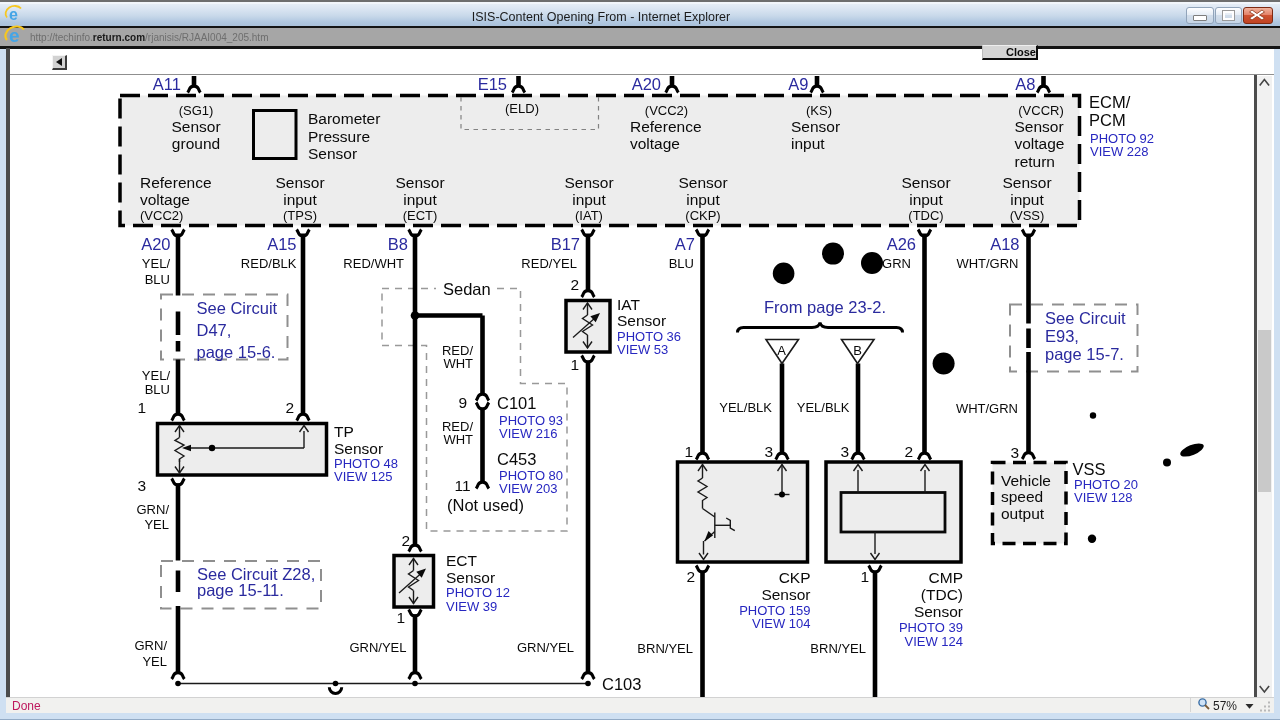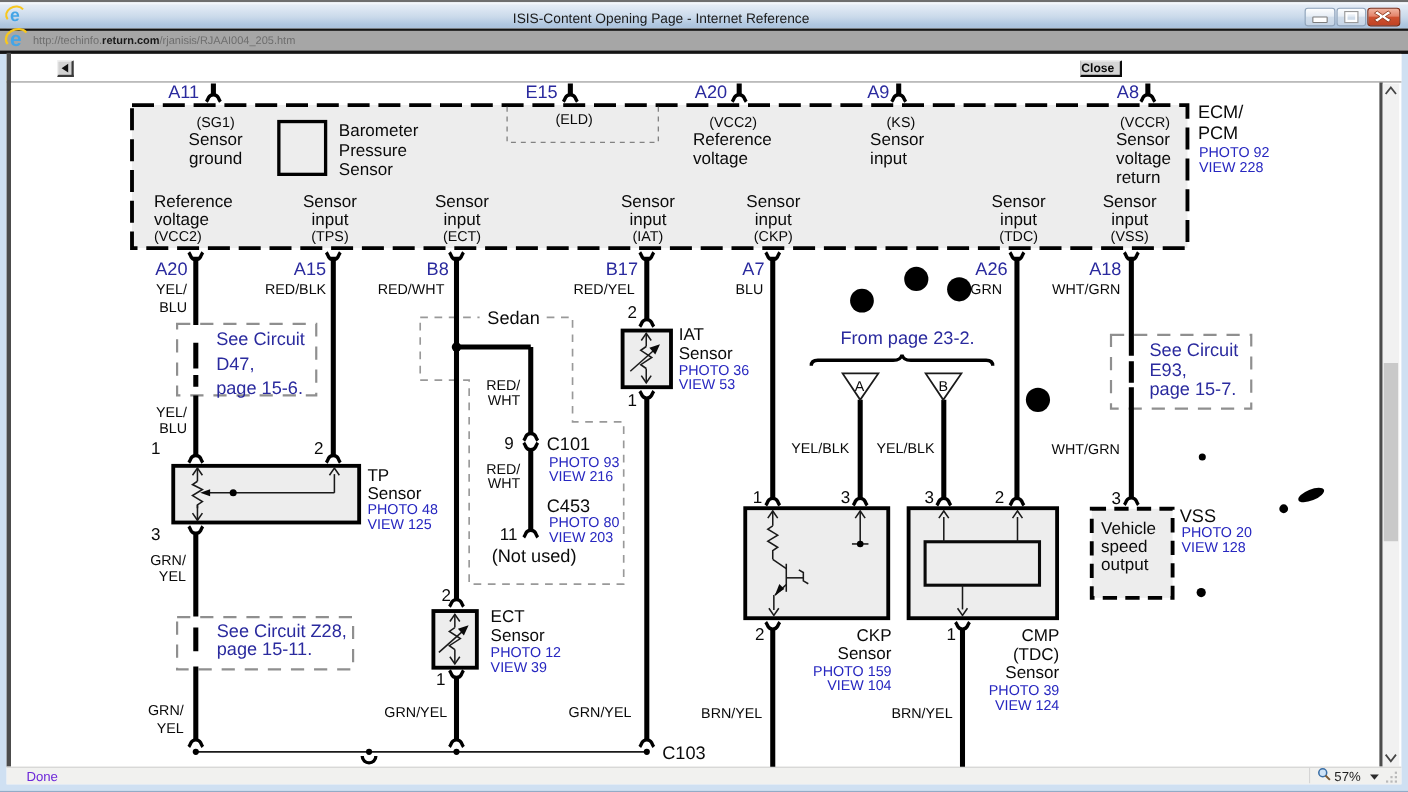--- a/index.html
+++ b/index.html
@@ -19,7 +19,7 @@
 <div class="abs" style="left:0;top:0;width:1280px;height:25.5px;background:linear-gradient(#eef3f9,#dde7f3 30%,#c9d9ea 60%,#b0c7e0 85%,#aac1db)"></div>
 <div class="abs" style="left:0;top:0;width:1280px;height:2px;background:#6e6e6e"></div>
     <div class="abs" style="left:0;top:2px;width:1280px;height:2px;background:#f2f6fb"></div>
-<div class="abs" style="left:0;top:9.5px;width:1202px;text-align:center;font-size:12.5px;color:#1b1b1b">ISIS-Content Opening Page - Internet Reference</div>
+<div class="abs" style="left:0;top:9.5px;width:1202px;text-align:center;font-size:12.5px;color:#1b1b1b">ISIS-Content Opening From - Internet Explorer</div>
 
 <div class="abs" style="left:1186px;top:7px;width:26px;height:15px;border:1px solid #91a4ba;border-radius:3px;background:linear-gradient(#fdfeff,#e6edf5 45%,#d2deeb 50%,#c6d5e6)"></div>
 <div class="abs" style="left:1193px;top:15px;width:12px;height:3.5px;background:#fff;border:1px solid #7d7d7d;border-radius:1px"></div>

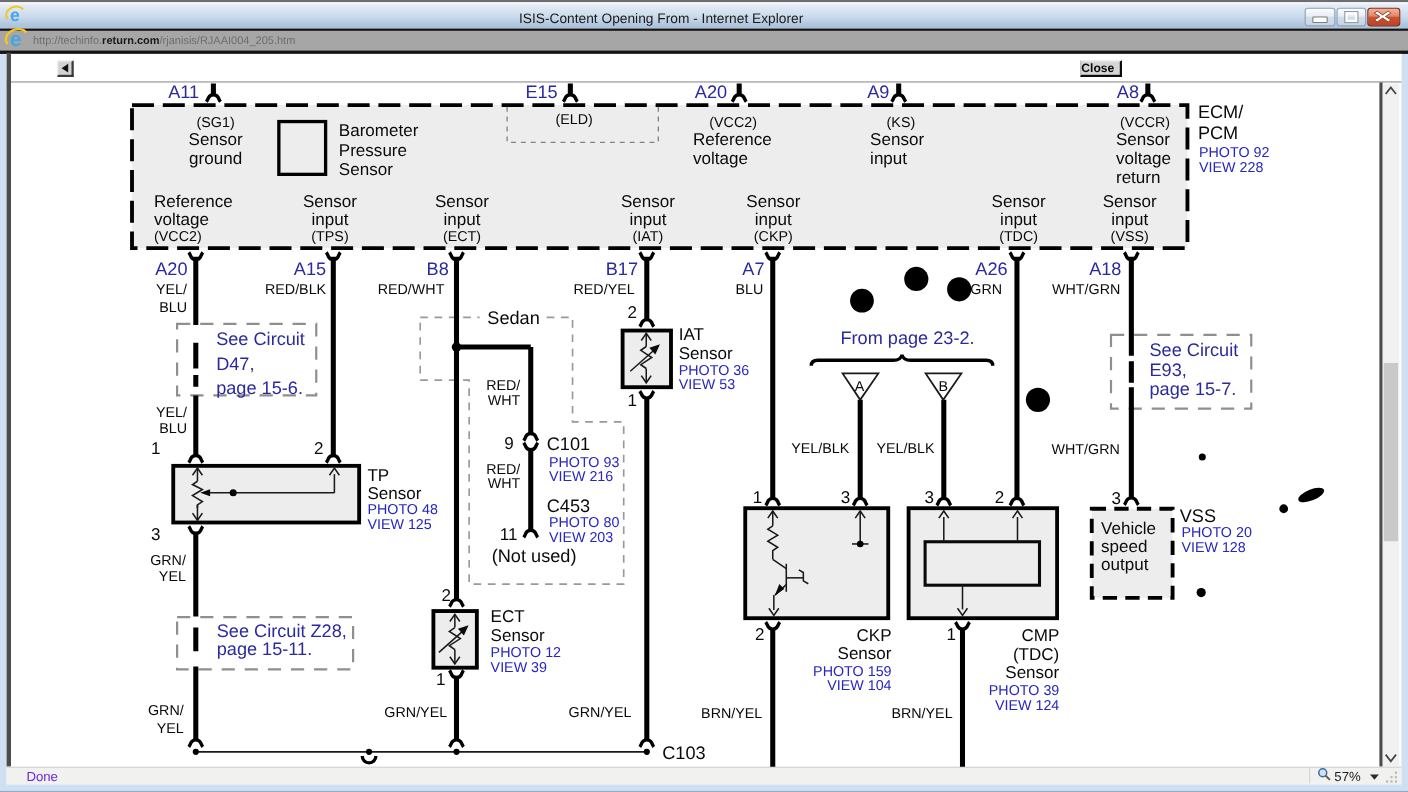--- a/index.html
+++ b/index.html
@@ -36,7 +36,7 @@
 <div class="abs" style="left:6px;top:48.5px;width:1268px;height:26.5px;background:#fff;border-bottom:1.5px solid #8f8f8f;box-sizing:border-box"></div>
 <div class="abs" style="left:52px;top:55px;width:15px;height:15px;background:#d2d2d2;border-top:1px solid #f4f4f4;border-left:1px solid #f4f4f4;border-right:2px solid #3b3b3b;border-bottom:2px solid #3b3b3b;box-sizing:border-box"></div>
 <div class="abs" style="left:56px;top:58px;width:0;height:0;border-top:4.5px solid transparent;border-bottom:4.5px solid transparent;border-right:6.5px solid #101010"></div>
-<div class="abs" style="left:982px;top:55px;width:38px;height:15px;background:#d5d5d5;border-top:1px solid #eee;border-left:1px solid #bbb;border-right:2px solid #0c0c0c;border-bottom:2px solid #0c0c0c;box-sizing:border-box;font-size:11px;font-weight:bold;color:#0a0a0a;text-align:left;line-height:12px">Close</div>
+<div class="abs" style="left:982px;top:45px;width:56px;height:15px;background:#d5d5d5;border-top:1px solid #eee;border-left:1px solid #bbb;border-right:2px solid #0c0c0c;border-bottom:2px solid #0c0c0c;box-sizing:border-box;font-size:11px;font-weight:bold;color:#0a0a0a;text-align:right;line-height:12px">Close</div>
 
 <div class="abs" style="left:6px;top:48px;width:3.5px;height:649px;background:#4c4c4c"></div>
 <div class="abs" style="left:1254px;top:75px;width:2.5px;height:622px;background:#4c4c4c"></div>

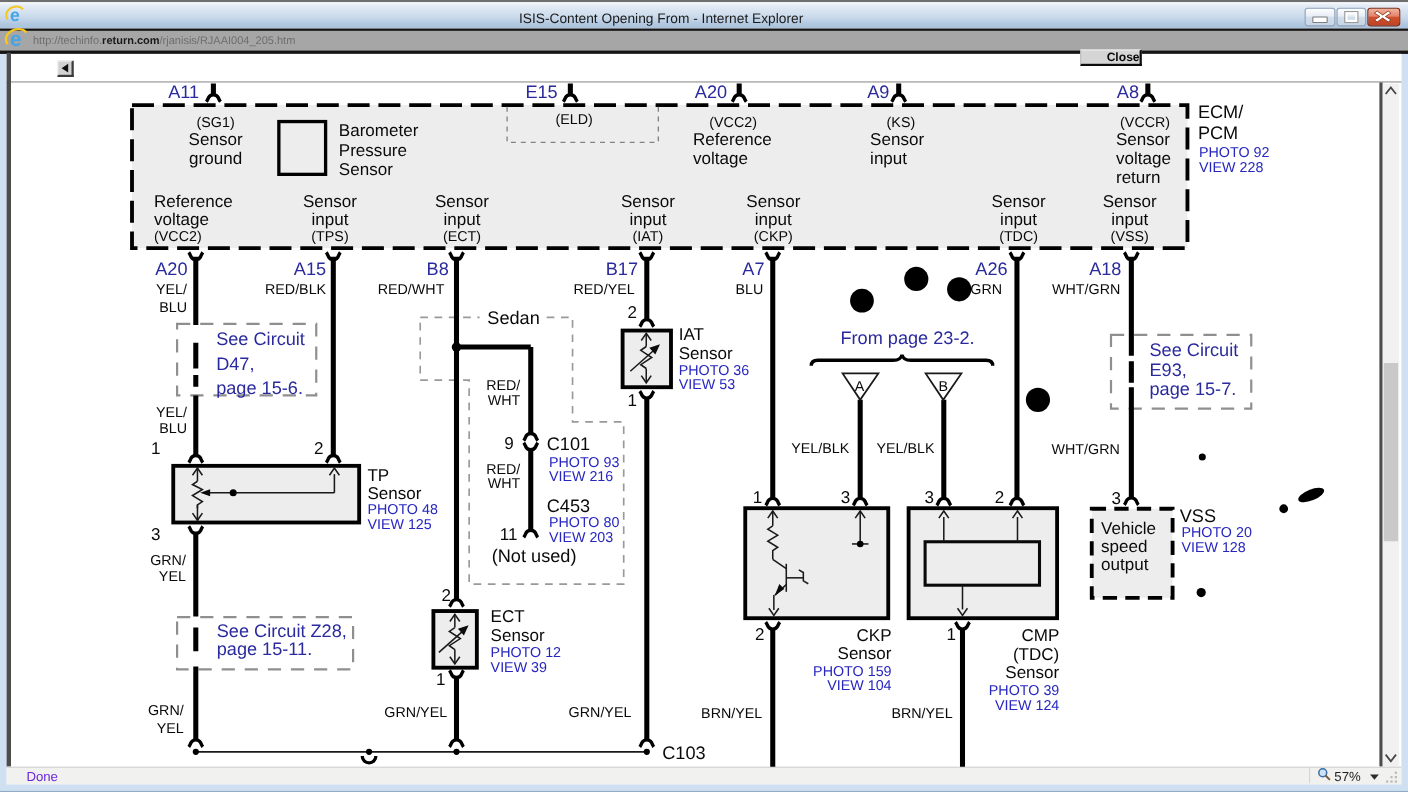--- a/index.html
+++ b/index.html
@@ -45,7 +45,7 @@
 <div class="abs" style="left:1258px;top:330px;width:12.5px;height:162px;background:#c9c9c9"></div>
 
 <div class="abs" style="left:6px;top:697px;width:1268px;height:16px;background:#f1f1ef;border-top:1px solid #d2d2d2;box-sizing:border-box"></div>
-<div class="abs" style="left:24px;top:699px;font-size:12px;color:#6d28d9">Done</div>
+<div class="abs" style="left:12px;top:699px;font-size:12px;color:#be185d">Done</div>
 <div class="abs" style="left:1190px;top:698px;width:1px;height:14px;background:#d5d5d5"></div>
 <div class="abs" style="left:1213px;top:699px;font-size:12px;color:#1f1f1f">57%</div>
 </div>

